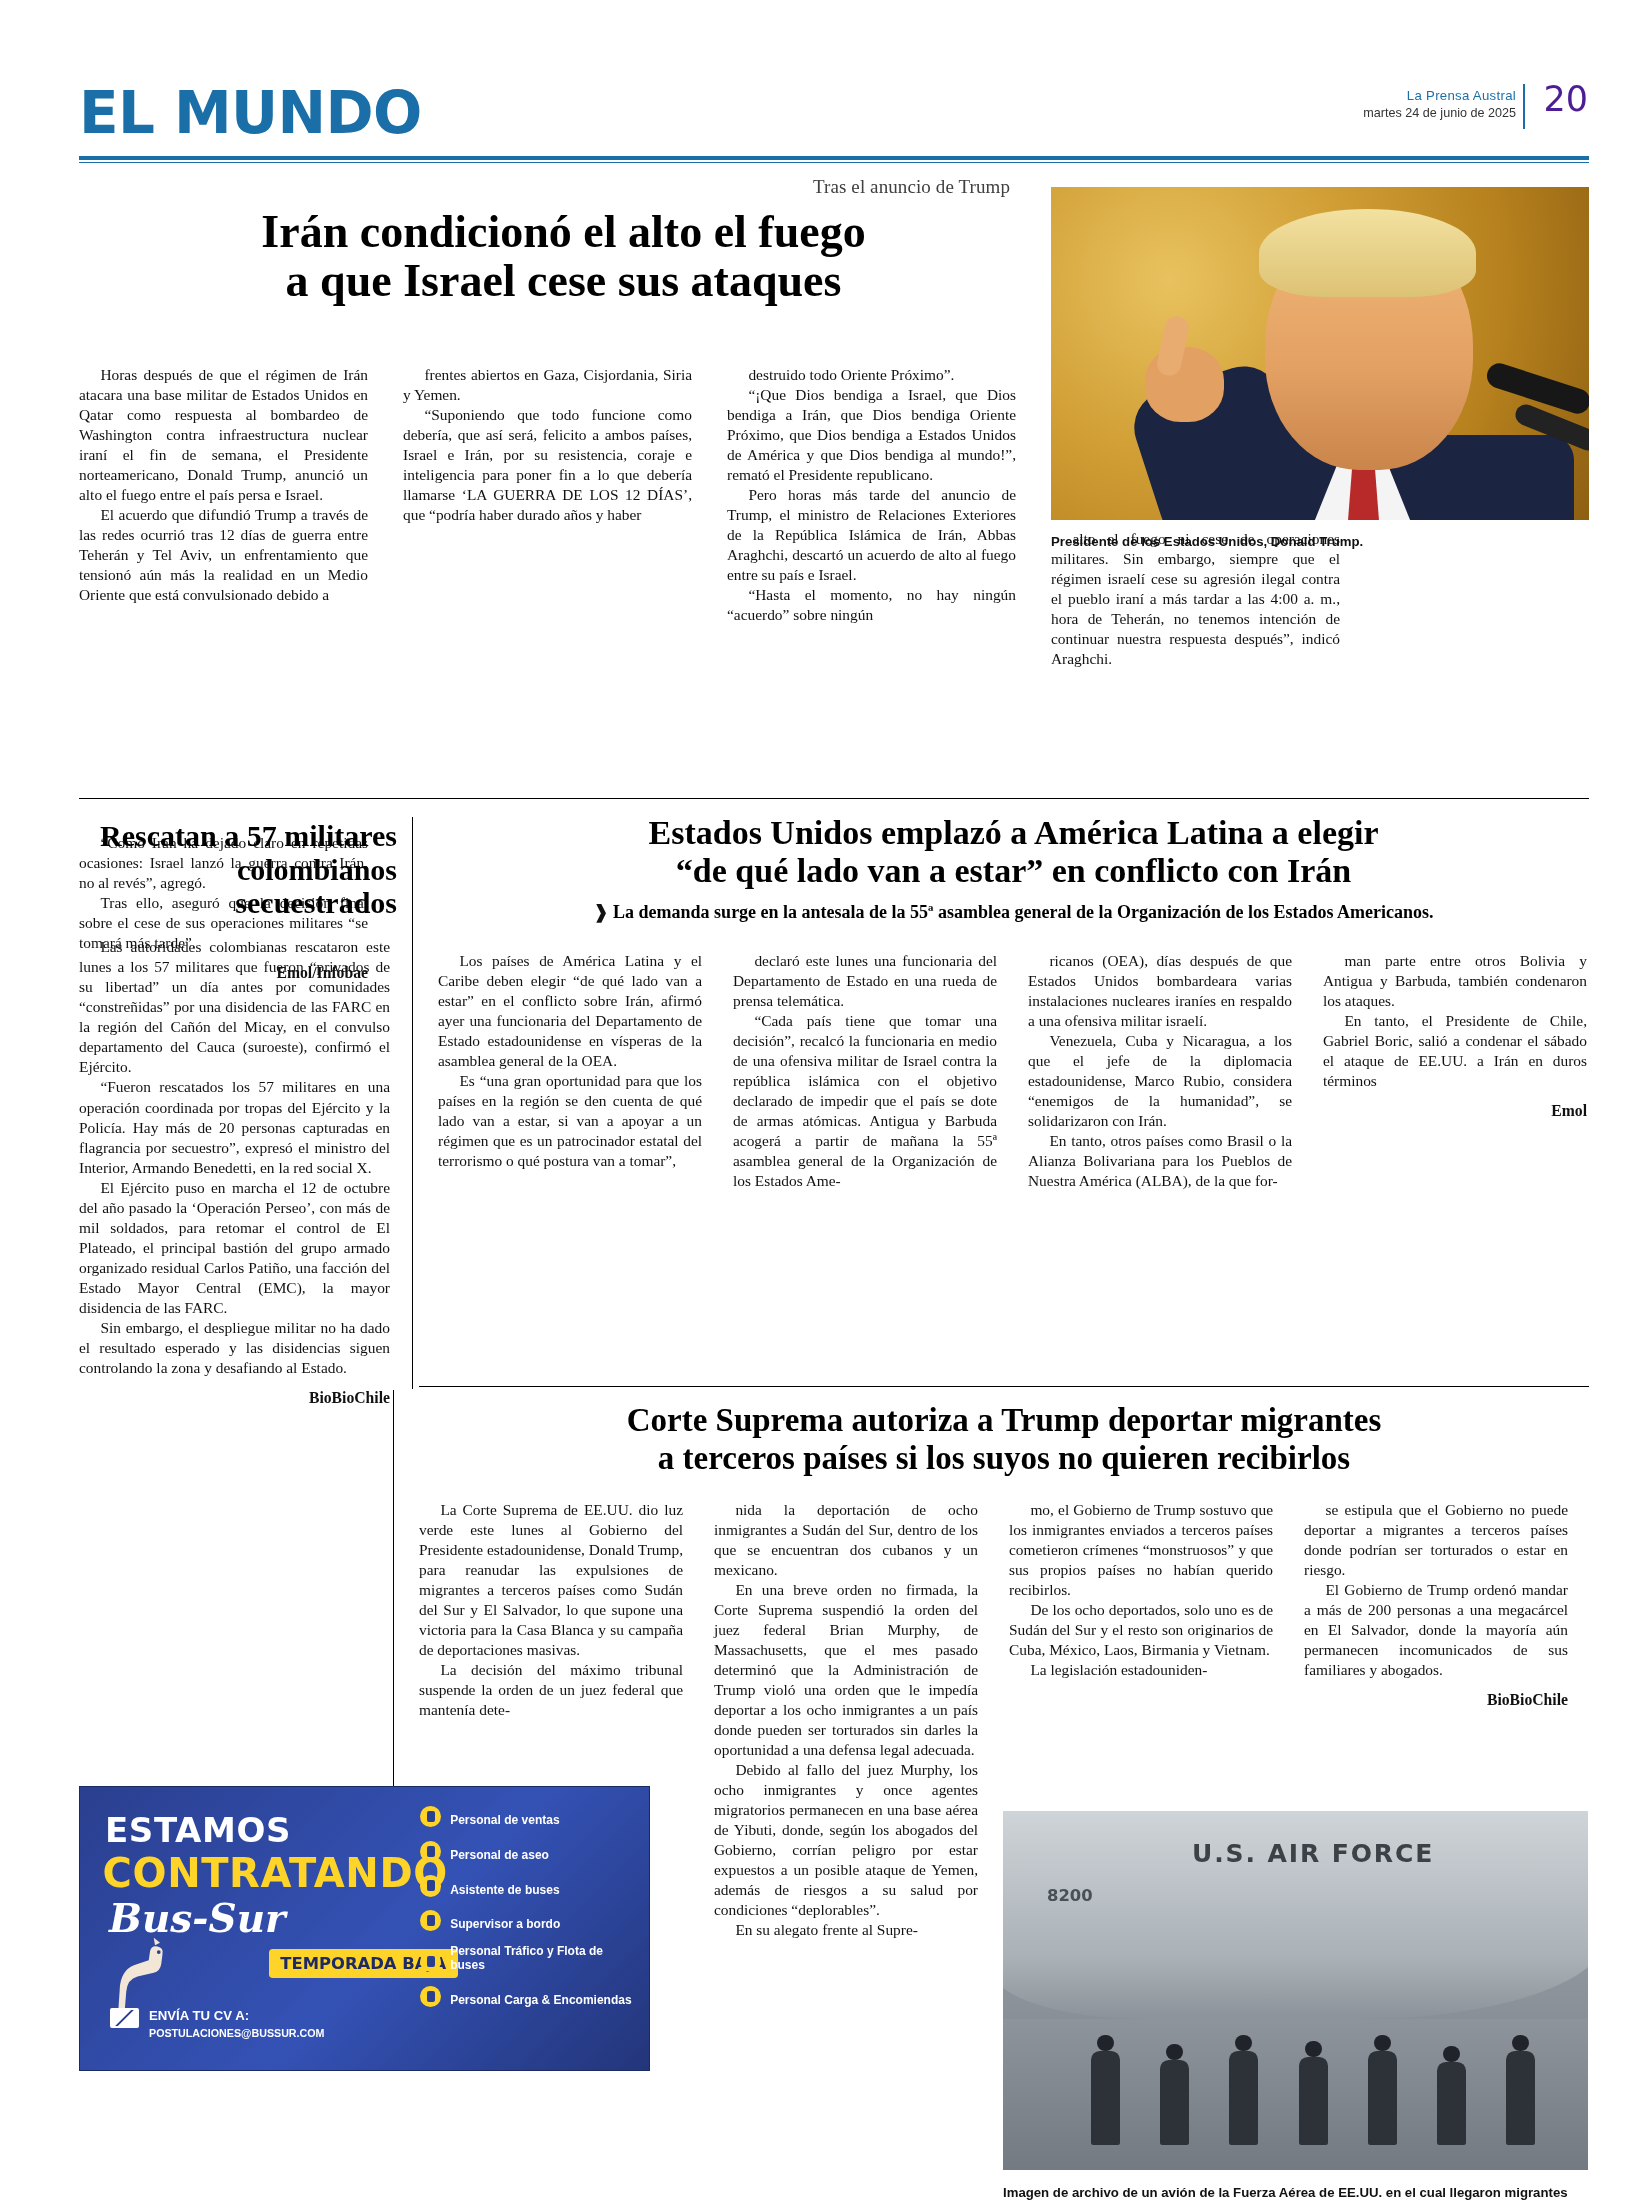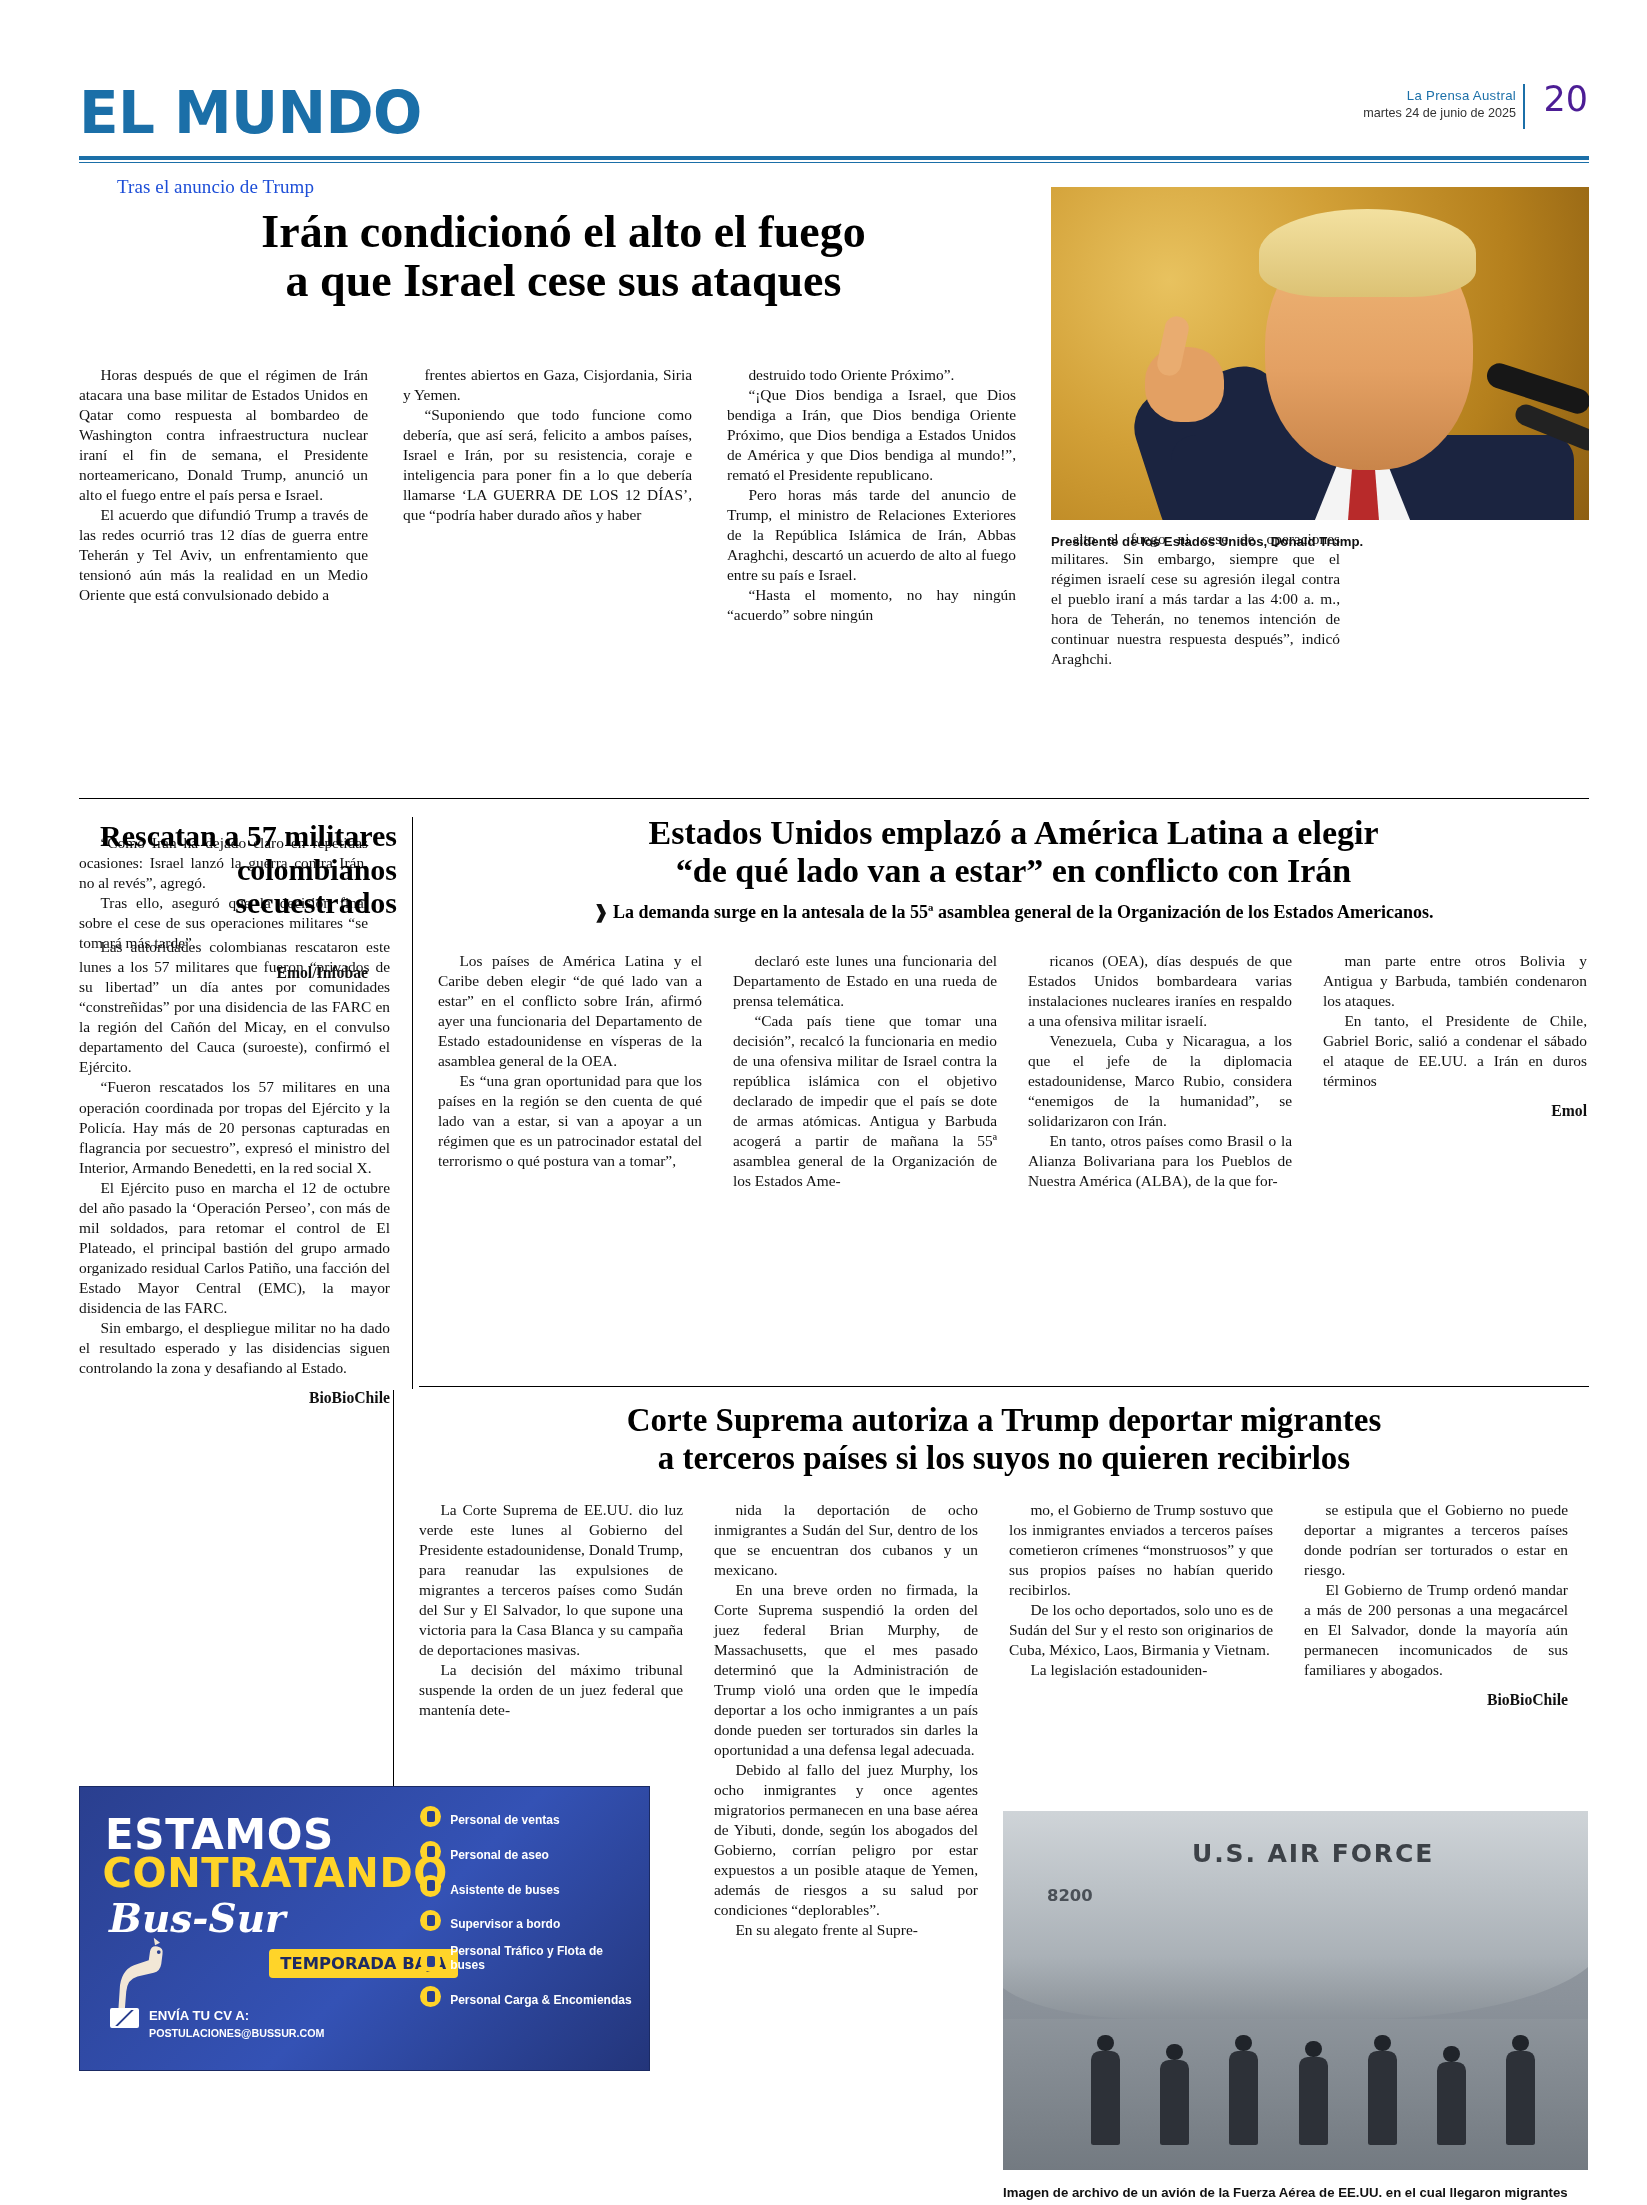--- a/index.html
+++ b/index.html
@@ -34,7 +34,7 @@
 
   
   .kicker{
-    text-align:left;font-size:19px;color:#1d4ed8;font-style:normal;
+    text-align:right;font-size:19px;color:#404040;font-style:normal;
     font-family:"Liberation Serif", serif;margin-bottom:8.8px;letter-spacing:0.1px;
   }
   h1.head{

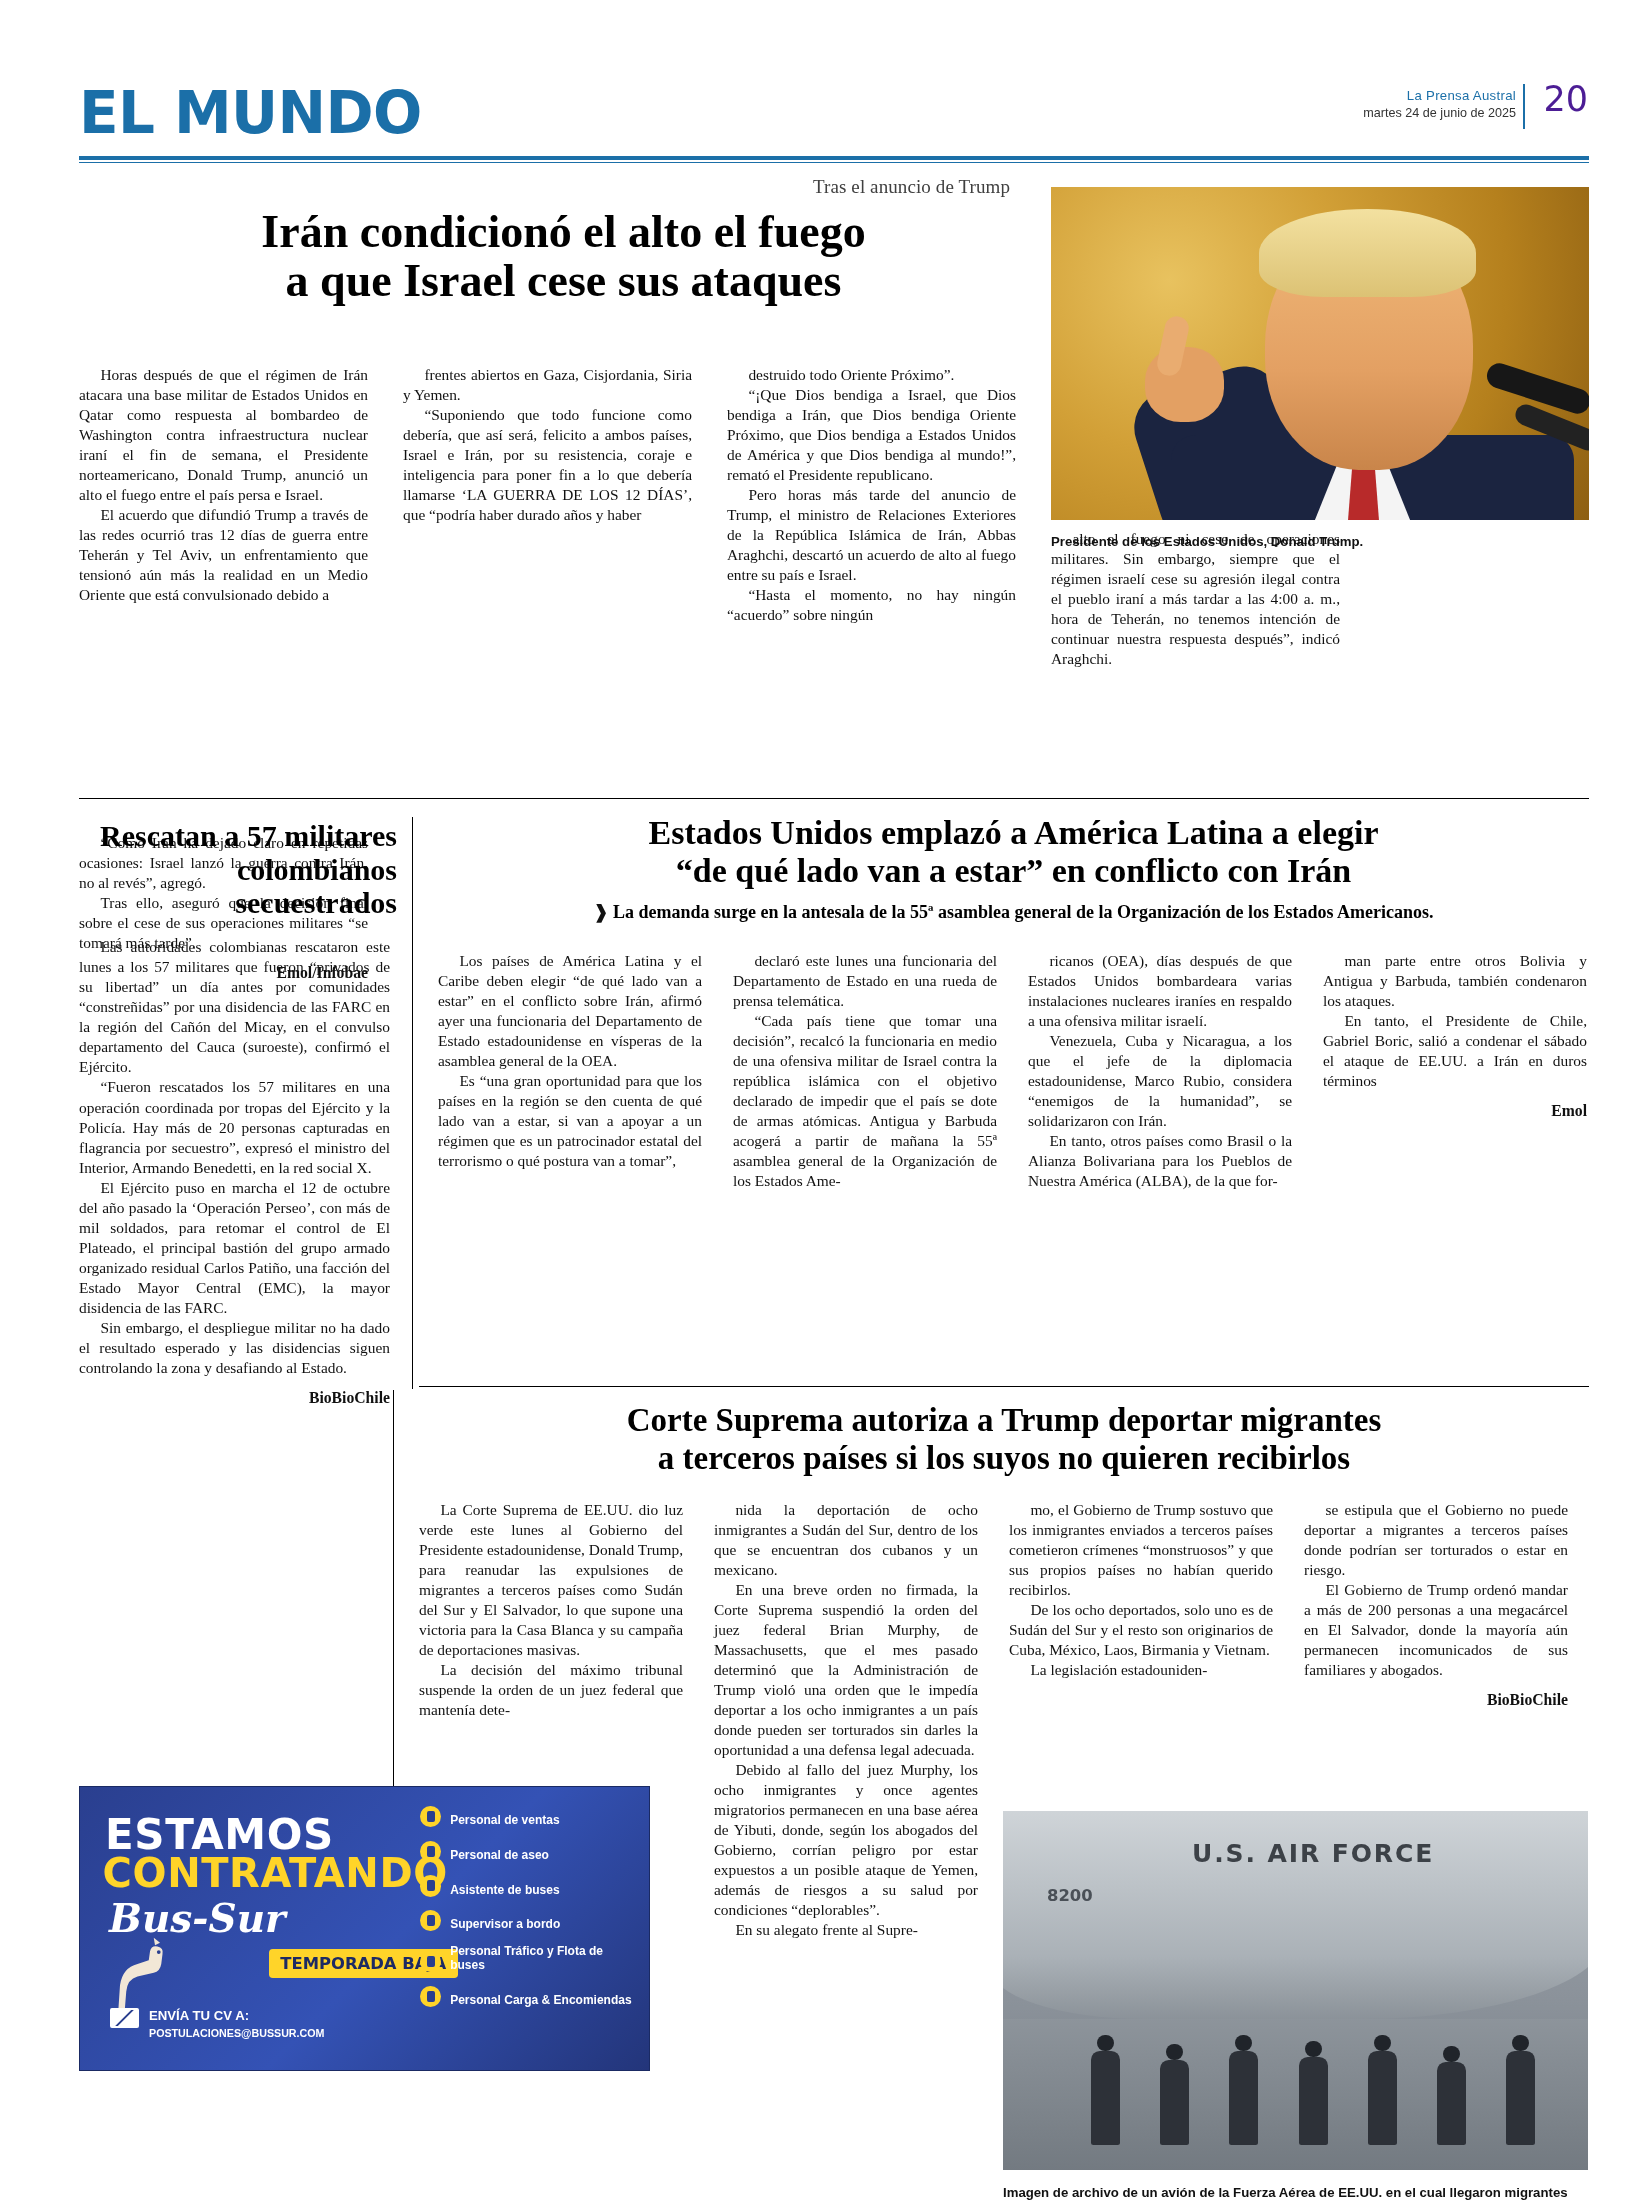--- a/index.html
+++ b/index.html
@@ -130,7 +130,7 @@
   }
   .ad .estamos{
     position:absolute;left:25px;top:22.6px;font-family:"DejaVu Sans", sans-serif;
-    font-weight:bold;font-size:42px;color:#fff;letter-spacing:0.6px;
+    font-weight:bold;font-size:34px;color:#fff;letter-spacing:0.6px;
   }
   .ad .contratando{
     position:absolute;left:22.6px;top:63px;font-family:"DejaVu Sans", sans-serif;

